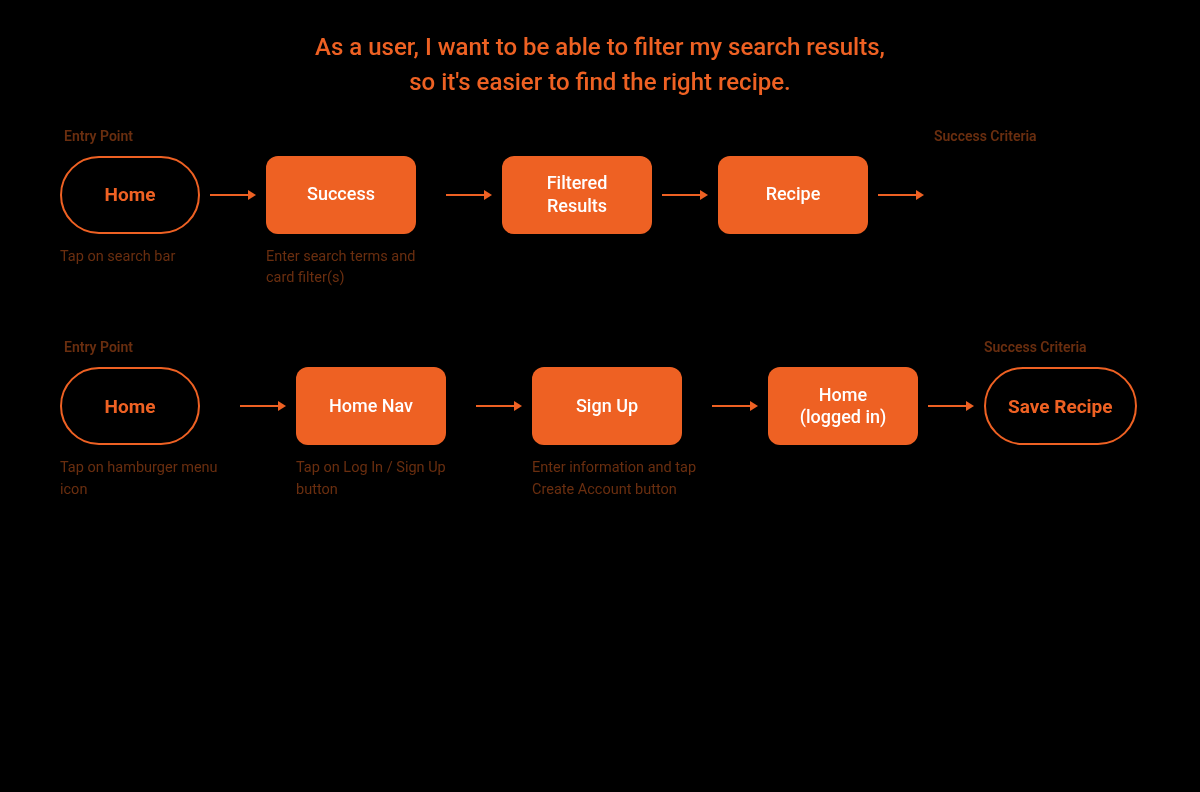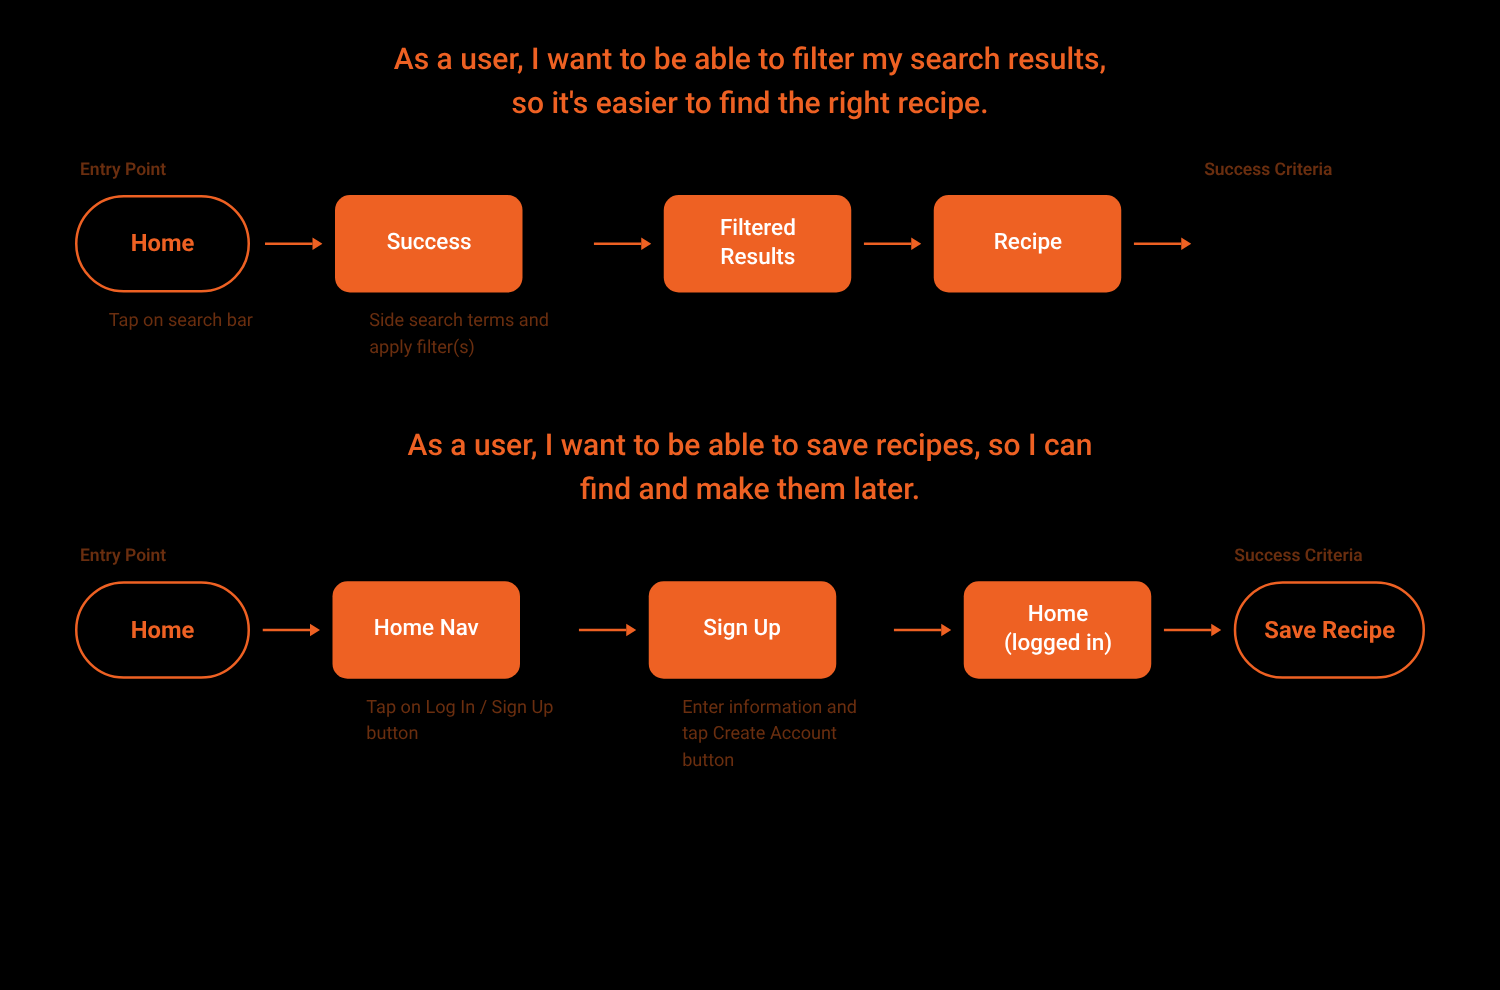--- a/index.html
+++ b/index.html
@@ -93,7 +93,6 @@
     line-height: 1.5;
     margin-top: 12px;
     max-width: 170px;
-    margin-left: 27px;
   }
   .col .node-row { margin-top: 0; }
   .arrow-svg { display: block; }

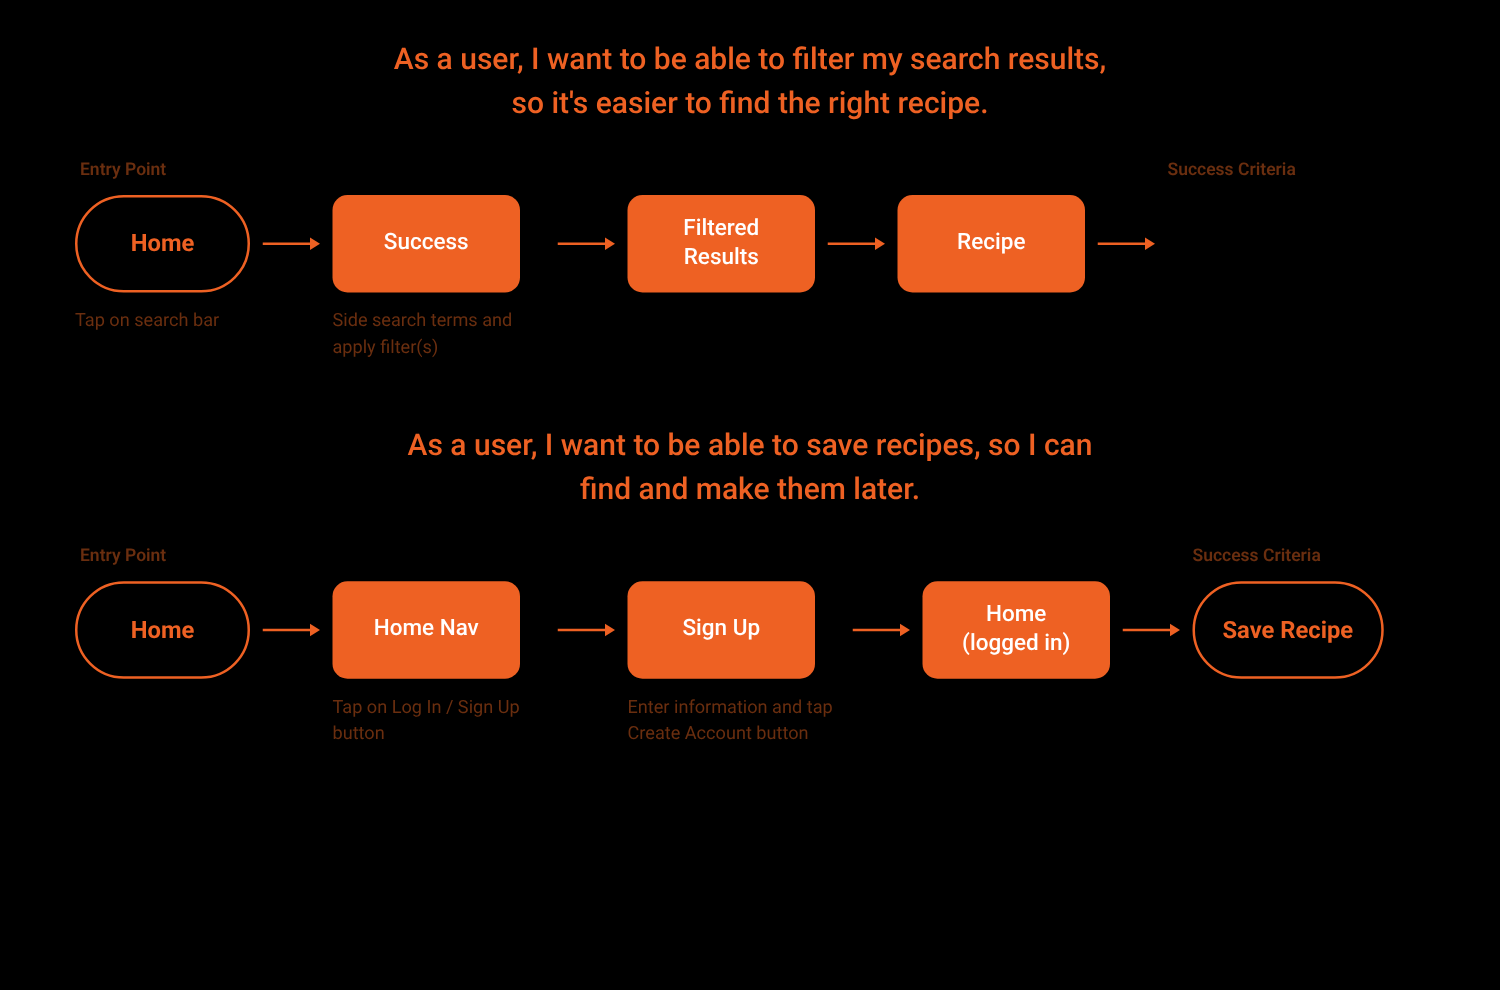--- a/index.html
+++ b/index.html
@@ -126,7 +126,7 @@
           <div class="node-row">
             <div class="box">Success</div>
           </div>
-          <div class="desc">Side search terms and apply filter(s)</div>
+          <div class="desc">Enter search terms and card filter(s)</div>
         </div>
         <div class="col">
           <div class="spacer-header"></div>

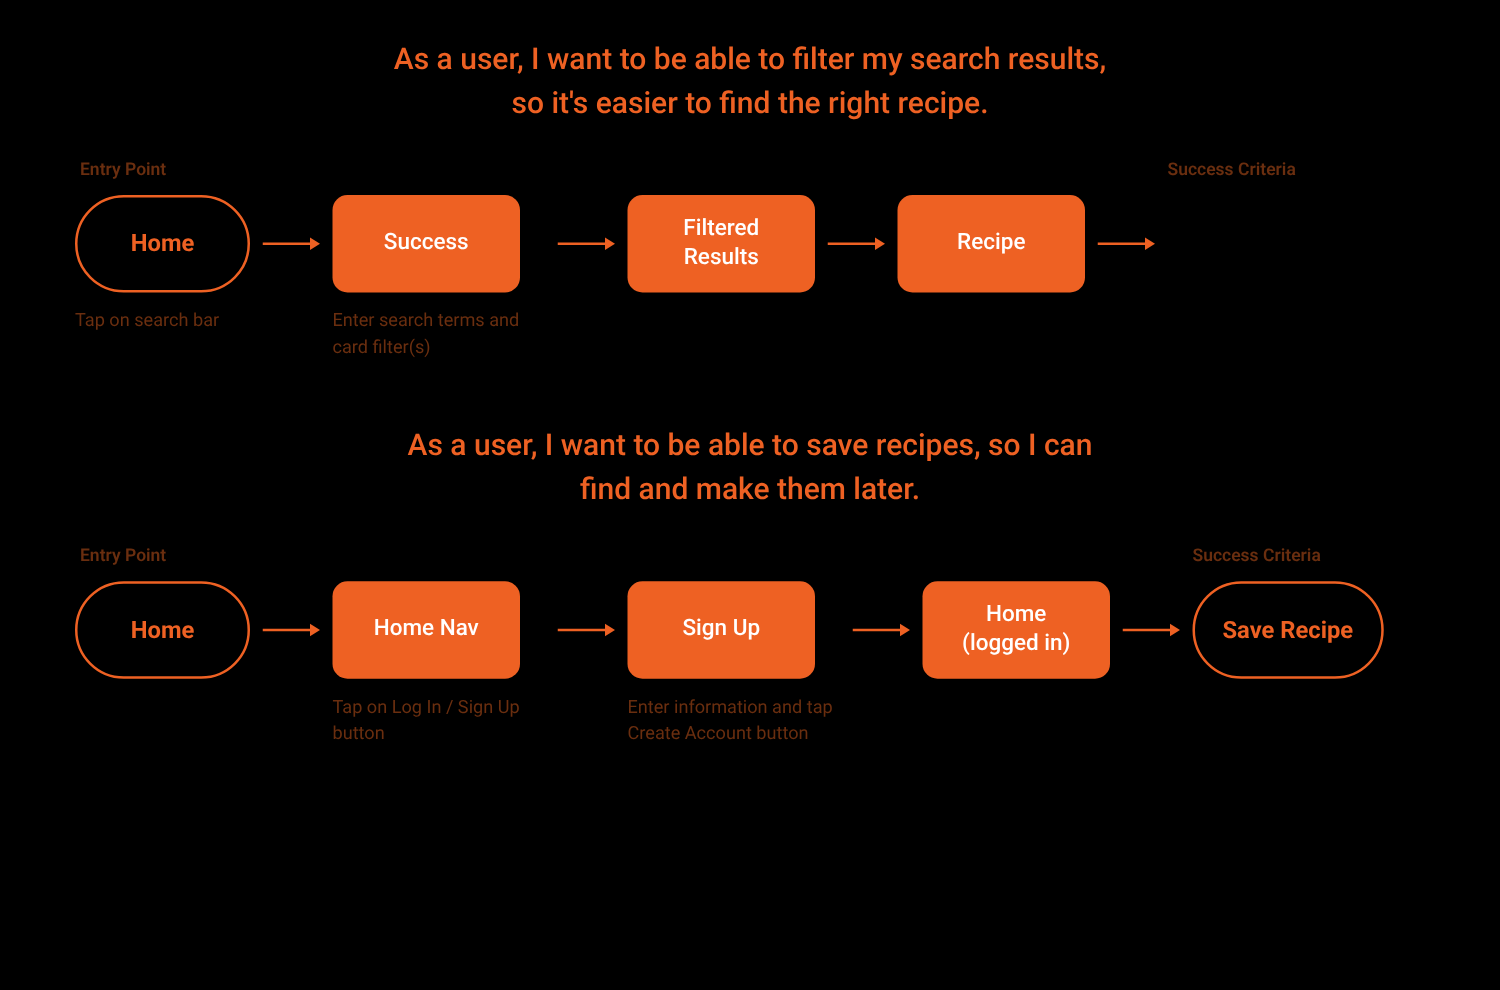--- a/index.html
+++ b/index.html
@@ -173,7 +173,6 @@
       </div>
     </div>
     <div class="story">
-      <div class="story-title">As a user, I want to be able to save recipes, so I can<br>find and make them later.</div>
       <div class="flow-row">
         <div class="col">
           <div class="col-header">Entry Point</div>

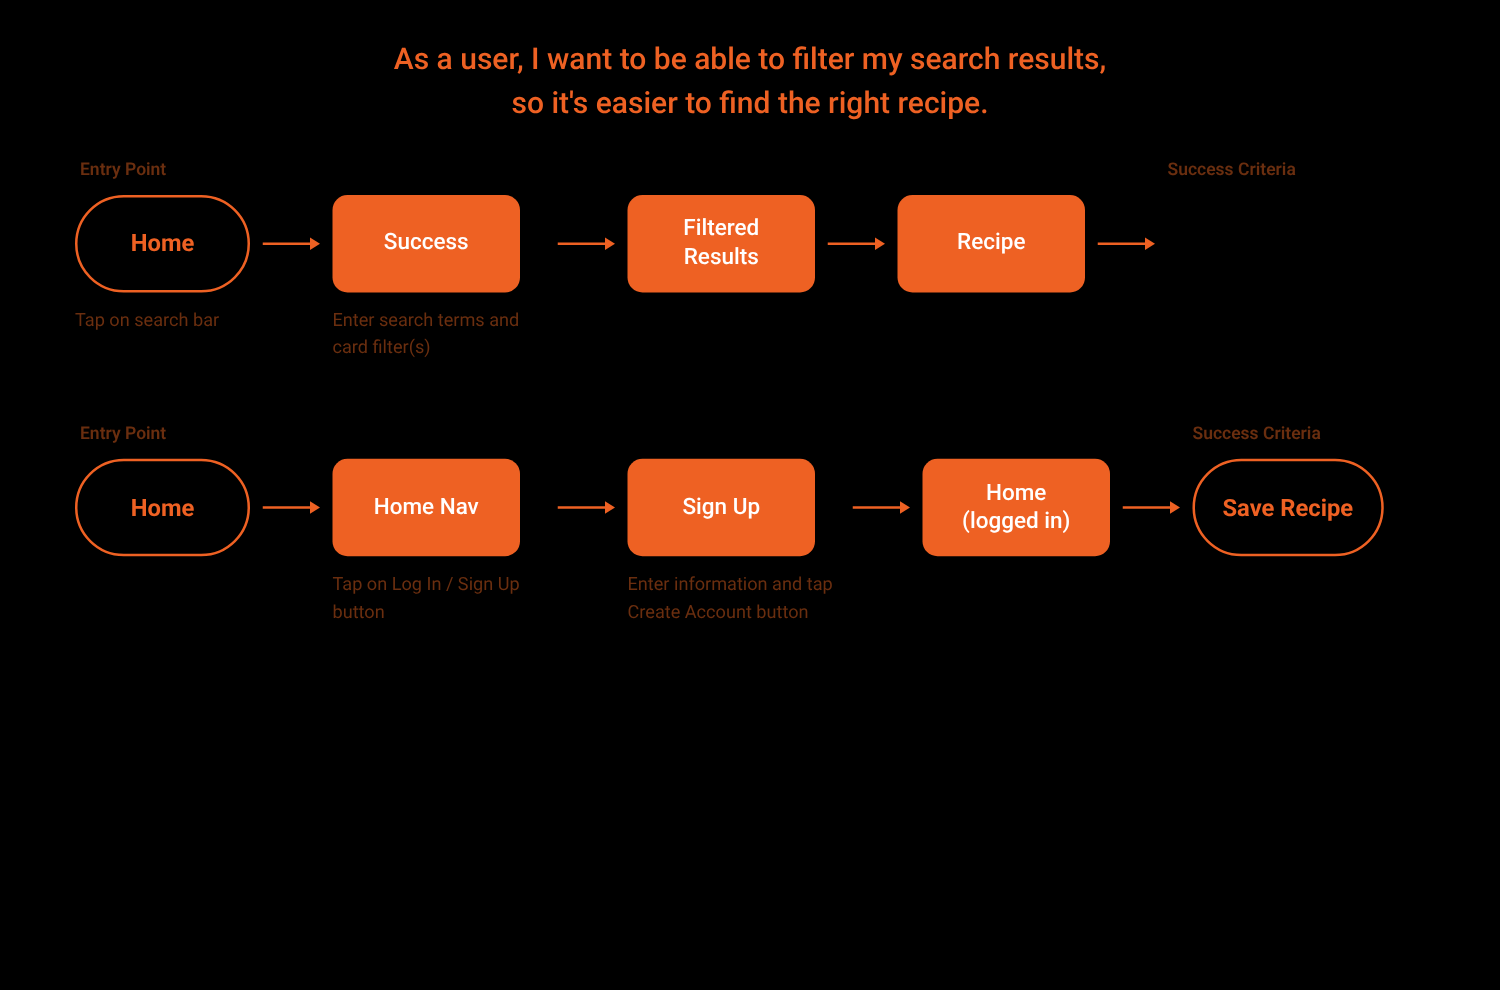--- a/index.html
+++ b/index.html
@@ -179,6 +179,7 @@
           <div class="node-row">
             <div class="pill">Home</div>
           </div>
+          <div class="desc">Tap on hamburger menu icon</div>
         </div>
         <div class="col">
           <div class="spacer-header"></div>

